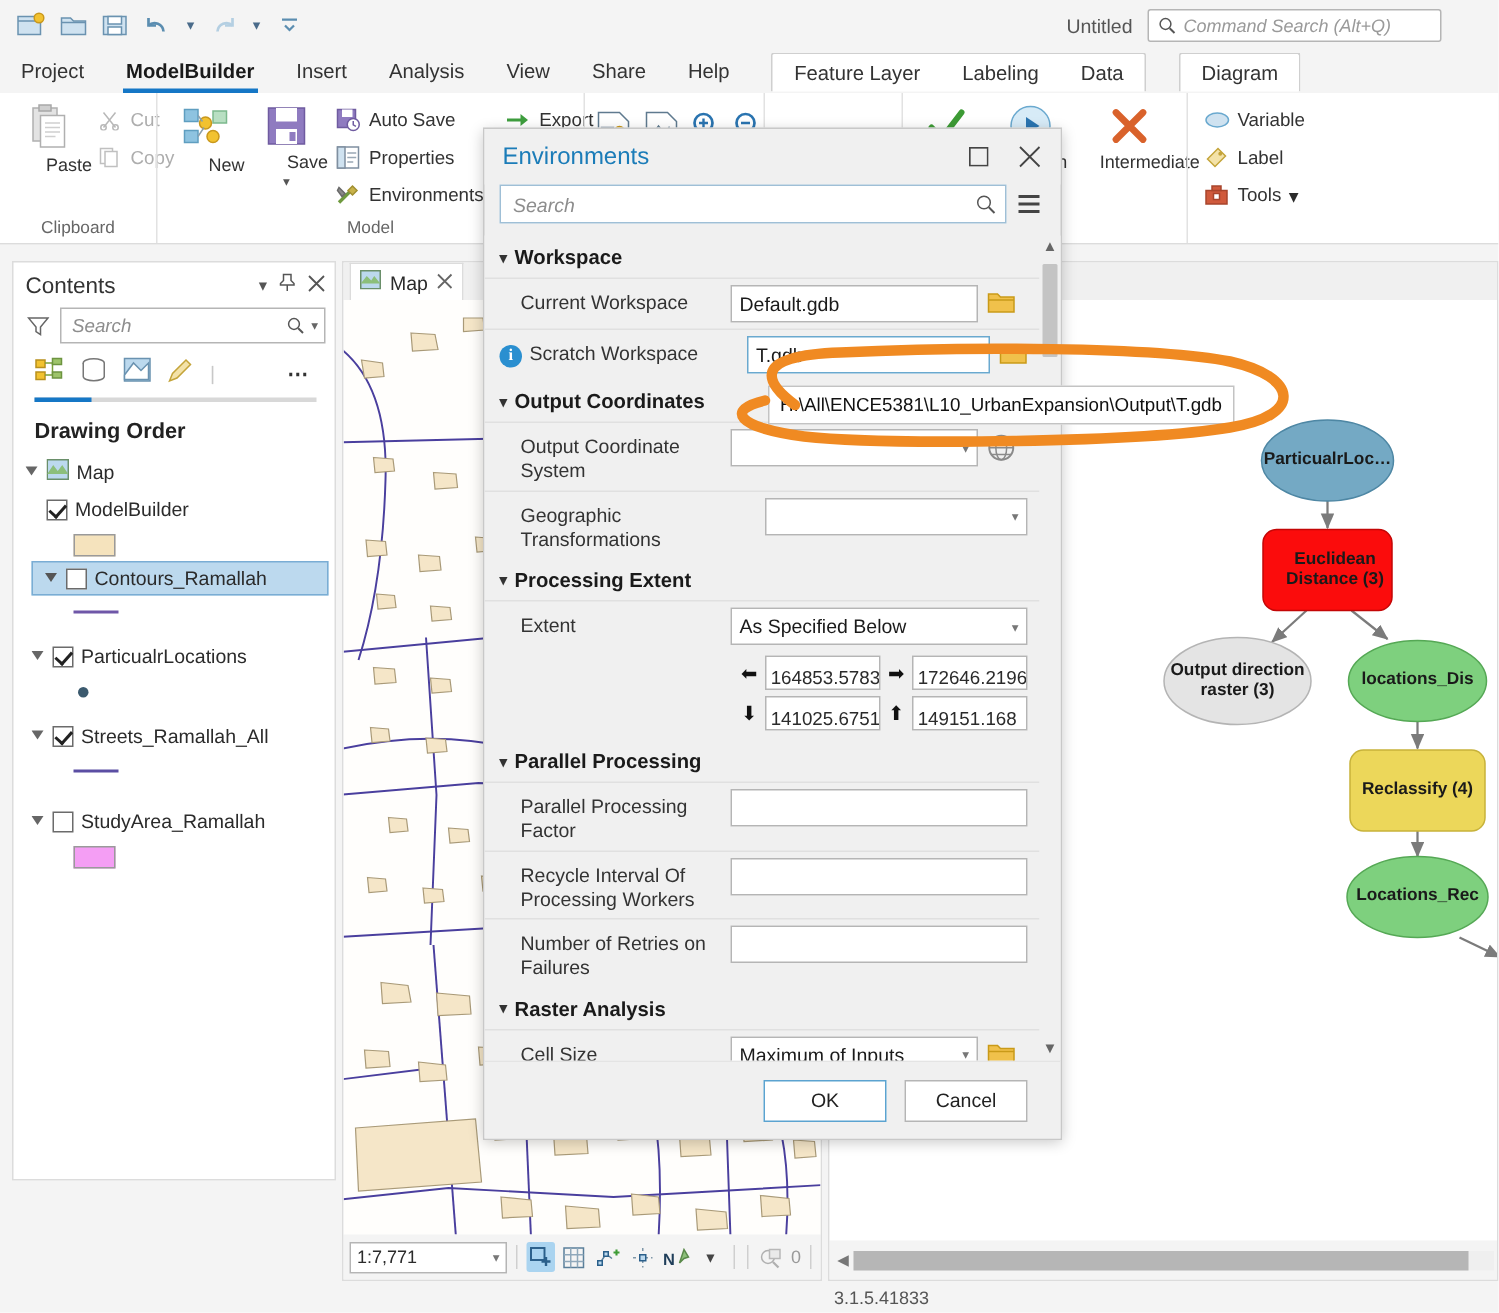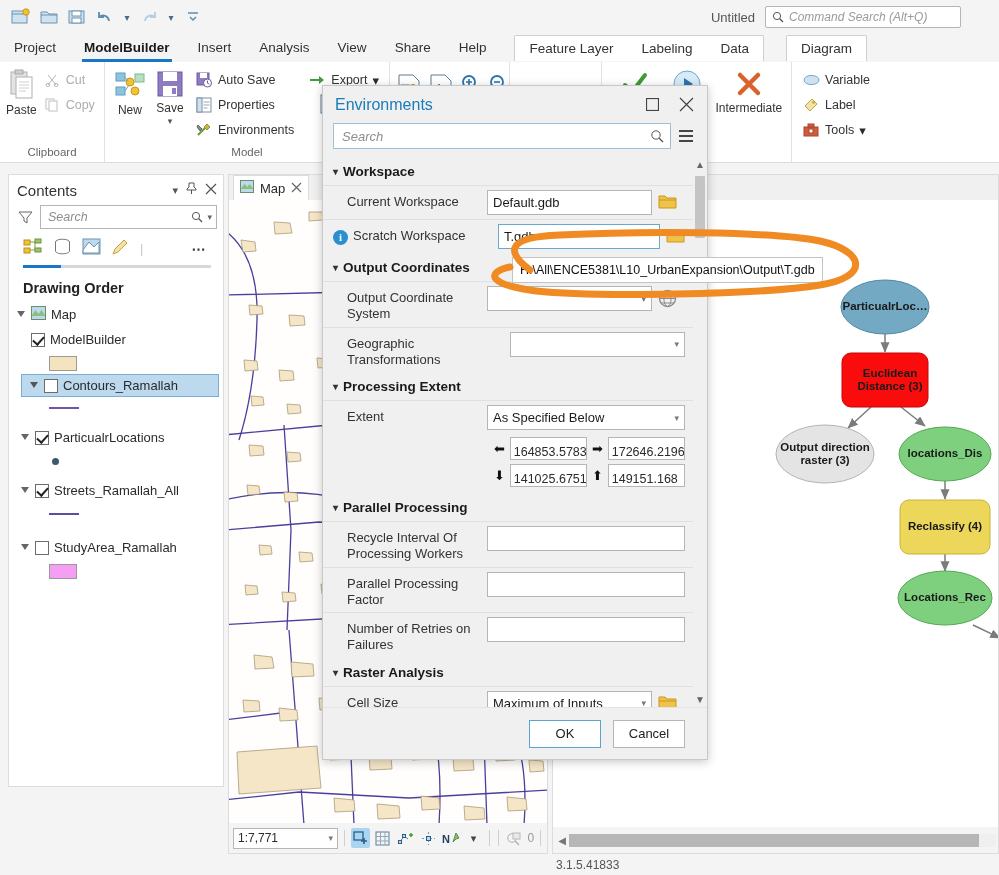--- a/index.html
+++ b/index.html
@@ -71,7 +71,7 @@
     width: 52px; display: flex; flex-direction: column; align-items: center;
     padding-top: 4px; gap: 2px;
   }
-  .big-btn .lbl { font-size: 12px; color: #333; }
+  .big-btn .lbl { font-size: 12px; color: #333; margin-left: 28px; }
   .big-btn .sub-caret { font-size: 9px; color: #555; line-height: 8px; }
   .small-col { display: flex; flex-direction: column; gap: 1px; padding-top: 3px; }
   .small-btn { display: flex; align-items: center; gap: 5px; padding: 1px 4px; height: 24px; }

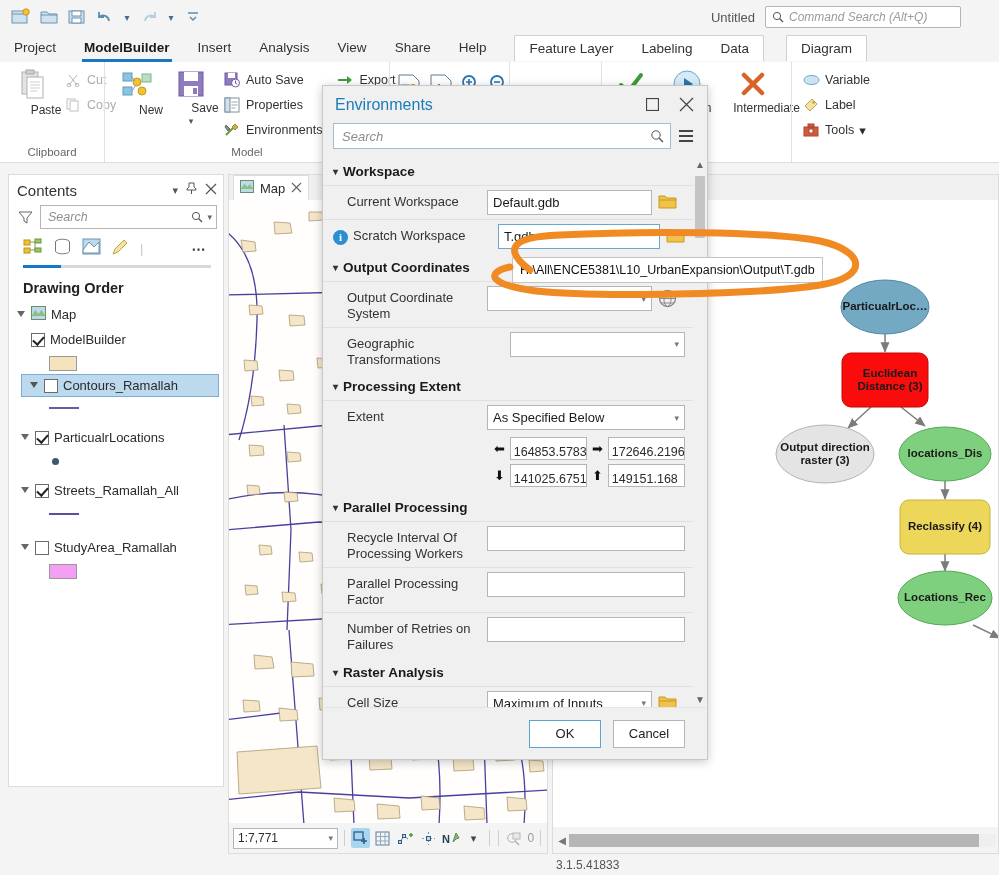--- a/index.html
+++ b/index.html
@@ -1076,13 +1076,13 @@
           <span>Parallel Processing</span>
         </div>
         <div class="row">
-          <span class="lab">Recycle Interval Of Processing Workers</span>
+          <span class="lab">Parallel Processing Factor</span>
           <div class="fld" style="width:198px">
             <span></span>
           </div>
         </div>
         <div class="row">
-          <span class="lab">Parallel Processing Factor</span>
+          <span class="lab">Recycle Interval Of Processing Workers</span>
           <div class="fld" style="width:198px">
             <span></span>
           </div>

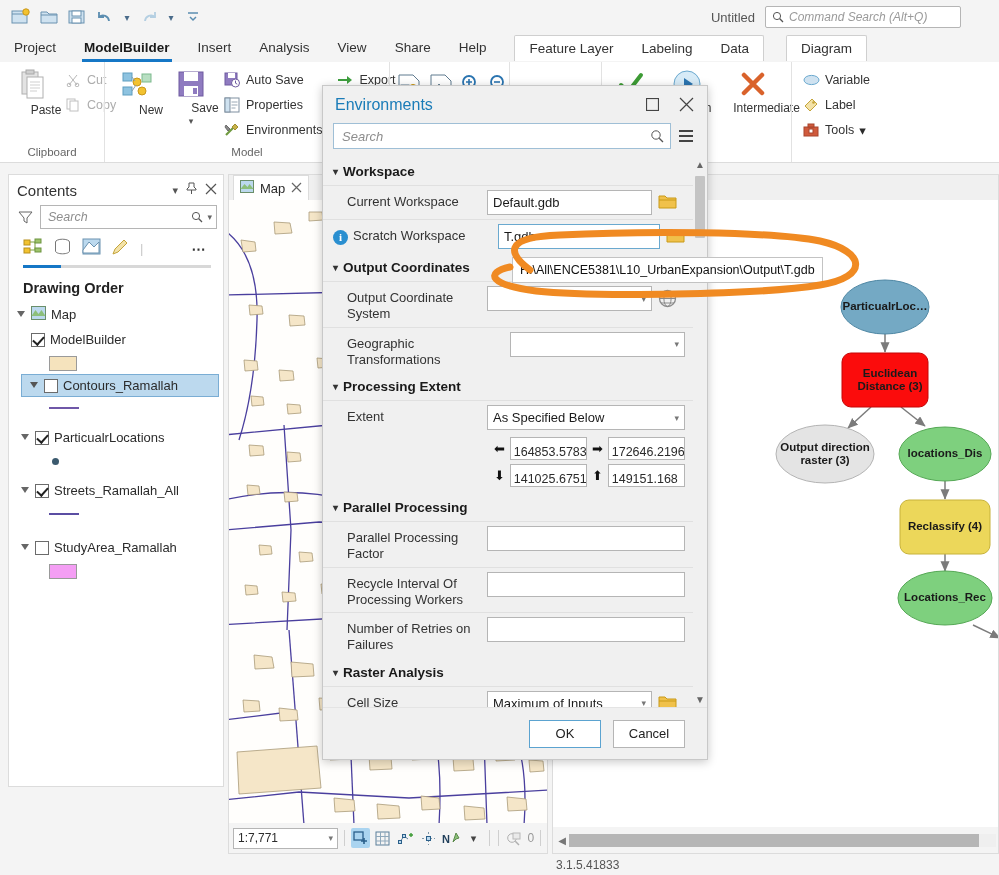--- a/index.html
+++ b/index.html
@@ -224,7 +224,7 @@
   .dlg-vscroll .sb-thumb { position: absolute; top: 4px; left: 0; width: 10px; height: 62px; background: #c4c4c4; border-radius: 1px;}
   .dlg-footer { height: 52px; display: flex; align-items: center; justify-content: flex-end;
                 gap: 12px; padding-right: 22px; background: #f0f0f0; border-top: 1px solid #e4e4e4; }
-  .btn { width: 72px; height: 28px; border: 1px solid #b5b5b5; background: #fff;
+  .btn { width: 82px; height: 28px; border: 1px solid #b5b5b5; background: #fff;
          display: flex; align-items: center; justify-content: center; font-size: 13px; color: #222; }
   .btn.primary { border: 1px solid #5ba3d0; }
 

